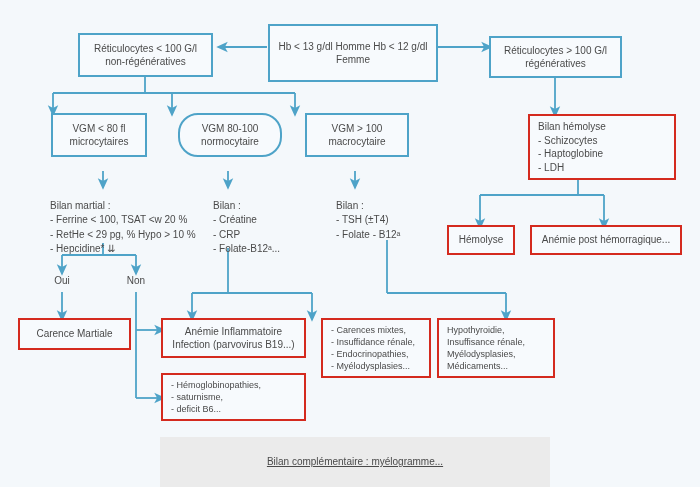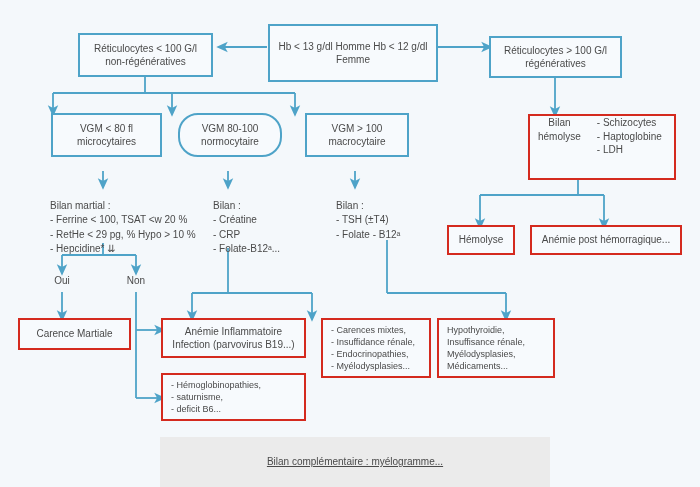--- a/index.html
+++ b/index.html
@@ -124,7 +124,7 @@
 régénératives</span>
   </div>
 
-  <div class="node blue f10" style="left:51px;top:113px;width:111px;height:44px;">
+  <div class="node blue f10" style="left:51px;top:113px;width:96px;height:44px;">
     <span class="txt">VGM &lt; 80 fl
 microcytaires</span>
   </div>

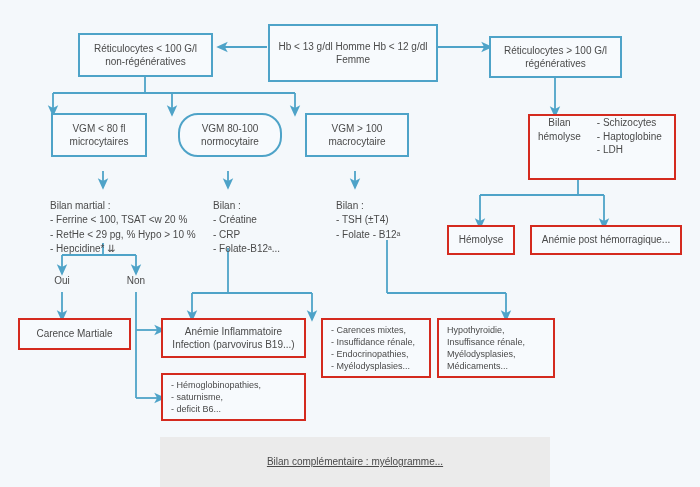--- a/index.html
+++ b/index.html
@@ -139,7 +139,7 @@
 macrocytaire</span>
   </div>
 
-  <div class="node red list f10" style="left:528px;top:114px;width:148px;height:66px;flex-direction:row;justify-content:center;align-items:flex-start;">
+  <div class="node red list f10" style="left:528px;top:114px;width:148px;height:66px;flex-direction:column;justify-content:center;align-items:flex-start;">
     <span class="hdr" style="padding:0 8px;">Bilan hémolyse</span>
     <span class="txt">- Schizocytes
 - Haptoglobine

